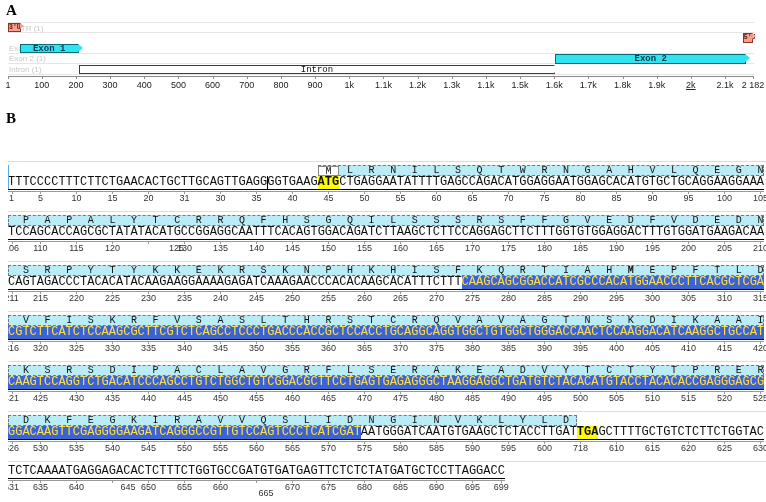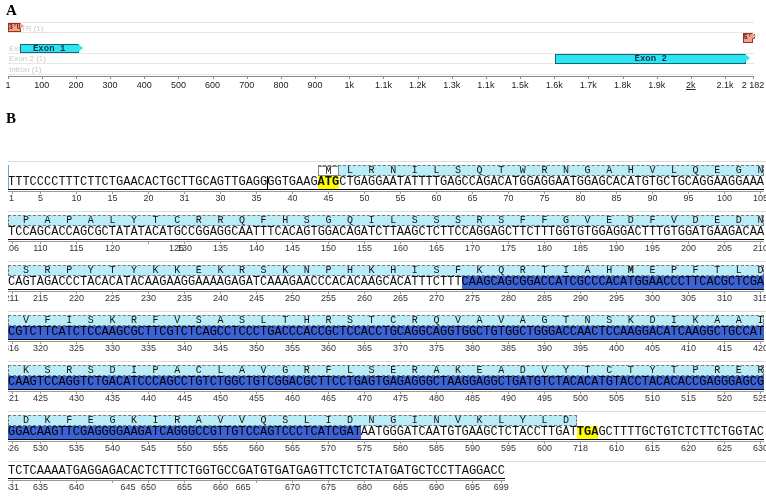--- a/index.html
+++ b/index.html
@@ -76,6 +76,7 @@
     <div class="feature f-utr" style="left: 734.752px; top: 11px; width: 10.2476px;">5'U<div class="tip tip-utr"></div></div>
     <div class="feature f-exon" style="left: 11.6139px; top: 21.5px; width: 59.0945px;">Exon 1<div class="tip tip-exon"></div></div>
     <div class="feature f-exon" style="left: 547.221px; top: 32px; width: 190.947px;">Exon 2<div class="tip tip-exon"></div></div>
+    <div class="feature f-intron" style="left: 70.7084px; top: 42.5px; width: 476.513px;">Intron<div class="tip tip-intron"></div></div>
     <div id="a-ruler-line"></div>
     <div class="a-tick" style="left: 0px;"></div>
     <div class="a-num" style="left: 0px;">1</div>

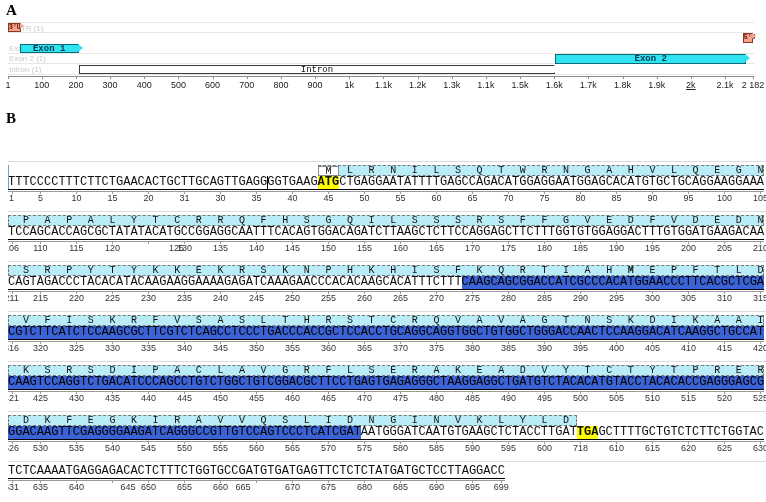--- a/index.html
+++ b/index.html
@@ -40,7 +40,7 @@
   .dna{position:absolute;left:0;top:14px;height:13px}
   .seg{position:absolute;top:0;height:13px;line-height:13px;white-space:pre}
   .seg.start,.seg.stop{background:#ffff00;font-weight:bold}
-  .seg.exon2{background:#3c63d6;color:#000000}
+  .seg.exon2{background:#3c63d6;color:#fde047}
   .underline{position:absolute;left:0;top:27px;height:0;border-top:1px solid #000}
   .b-ruler{position:absolute;left:0;top:28.5px;height:0;border-top:1px solid #9a9a9a}
   .b-tick{position:absolute;top:28.5px;width:1px;height:3px;background:#9a9a9a}

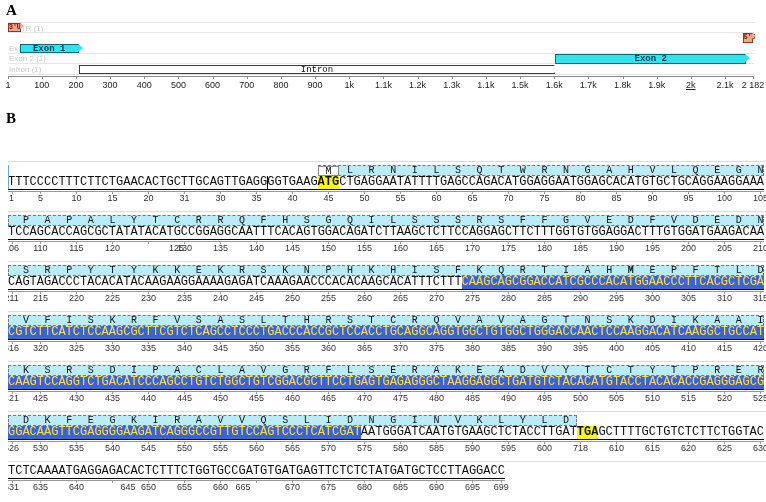--- a/index.html
+++ b/index.html
@@ -656,7 +656,7 @@
       <div class="b-tick" style="left: 212.4px;"></div>
       <div class="b-num" style="left: 212.4px;">660</div>
       <div class="b-tick" style="left: 248.4px;"></div>
-      <div class="b-num" style="left: 235px;">665</div>
+      <div class="b-num" style="left: 258px; margin-top: 6px;">665</div>
       <div class="b-tick" style="left: 284.4px;"></div>
       <div class="b-num" style="left: 284.4px;">670</div>
       <div class="b-tick" style="left: 320.4px;"></div>

